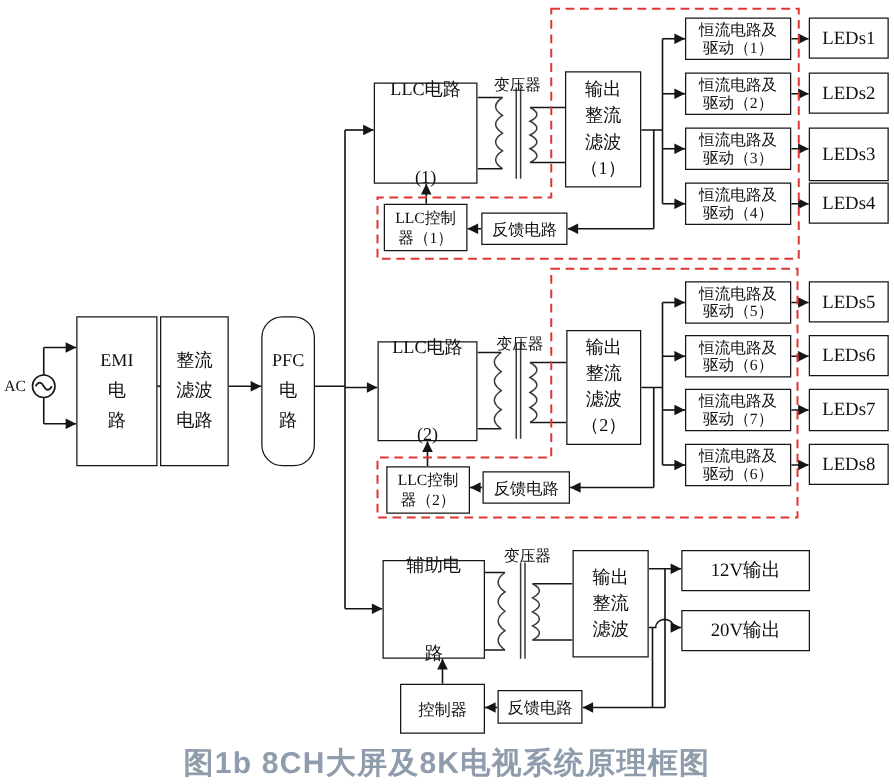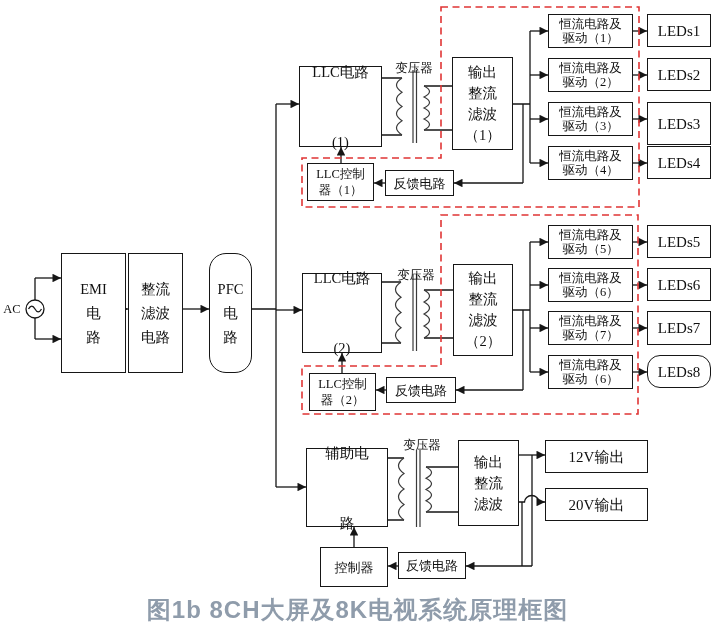--- a/index.html
+++ b/index.html
@@ -228,7 +228,7 @@
   <div class="bx led" style="left:647px;top:311px;width:64px;height:34px;">
     <span>LEDs7</span>
   </div>
-  <div class="bx led" style="left:647px;top:355px;width:64px;height:33px;border-radius:13px;">
+  <div class="bx led" style="left:647px;top:355px;width:64px;height:33px;">
     <span>LEDs8</span>
   </div>
 

